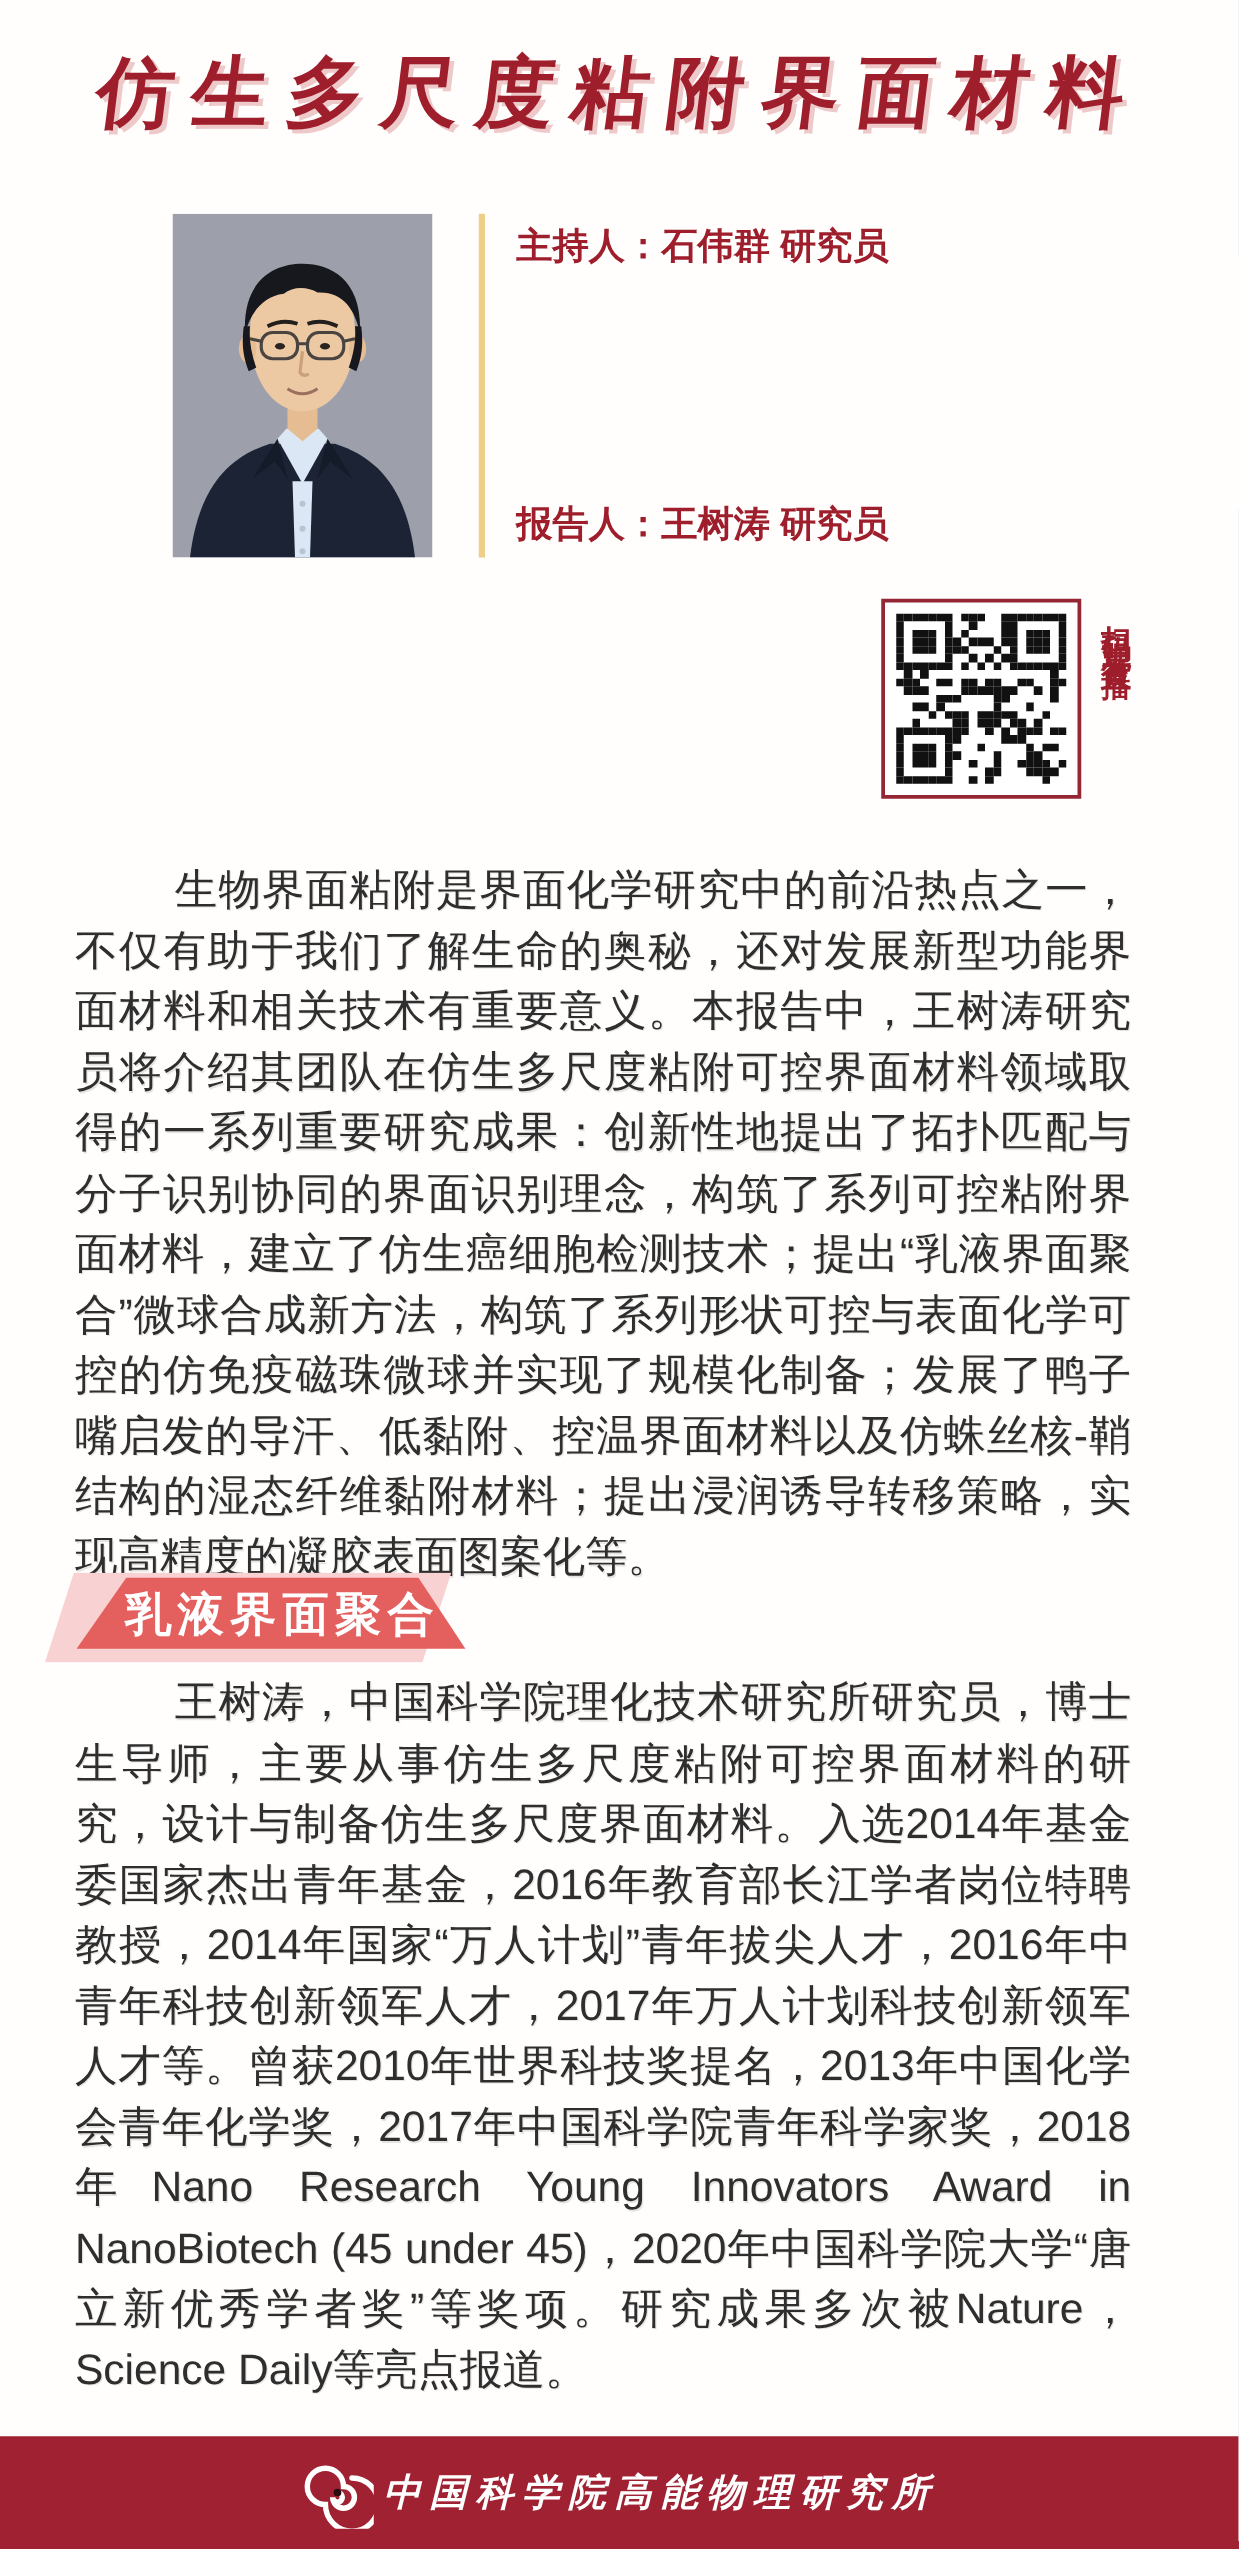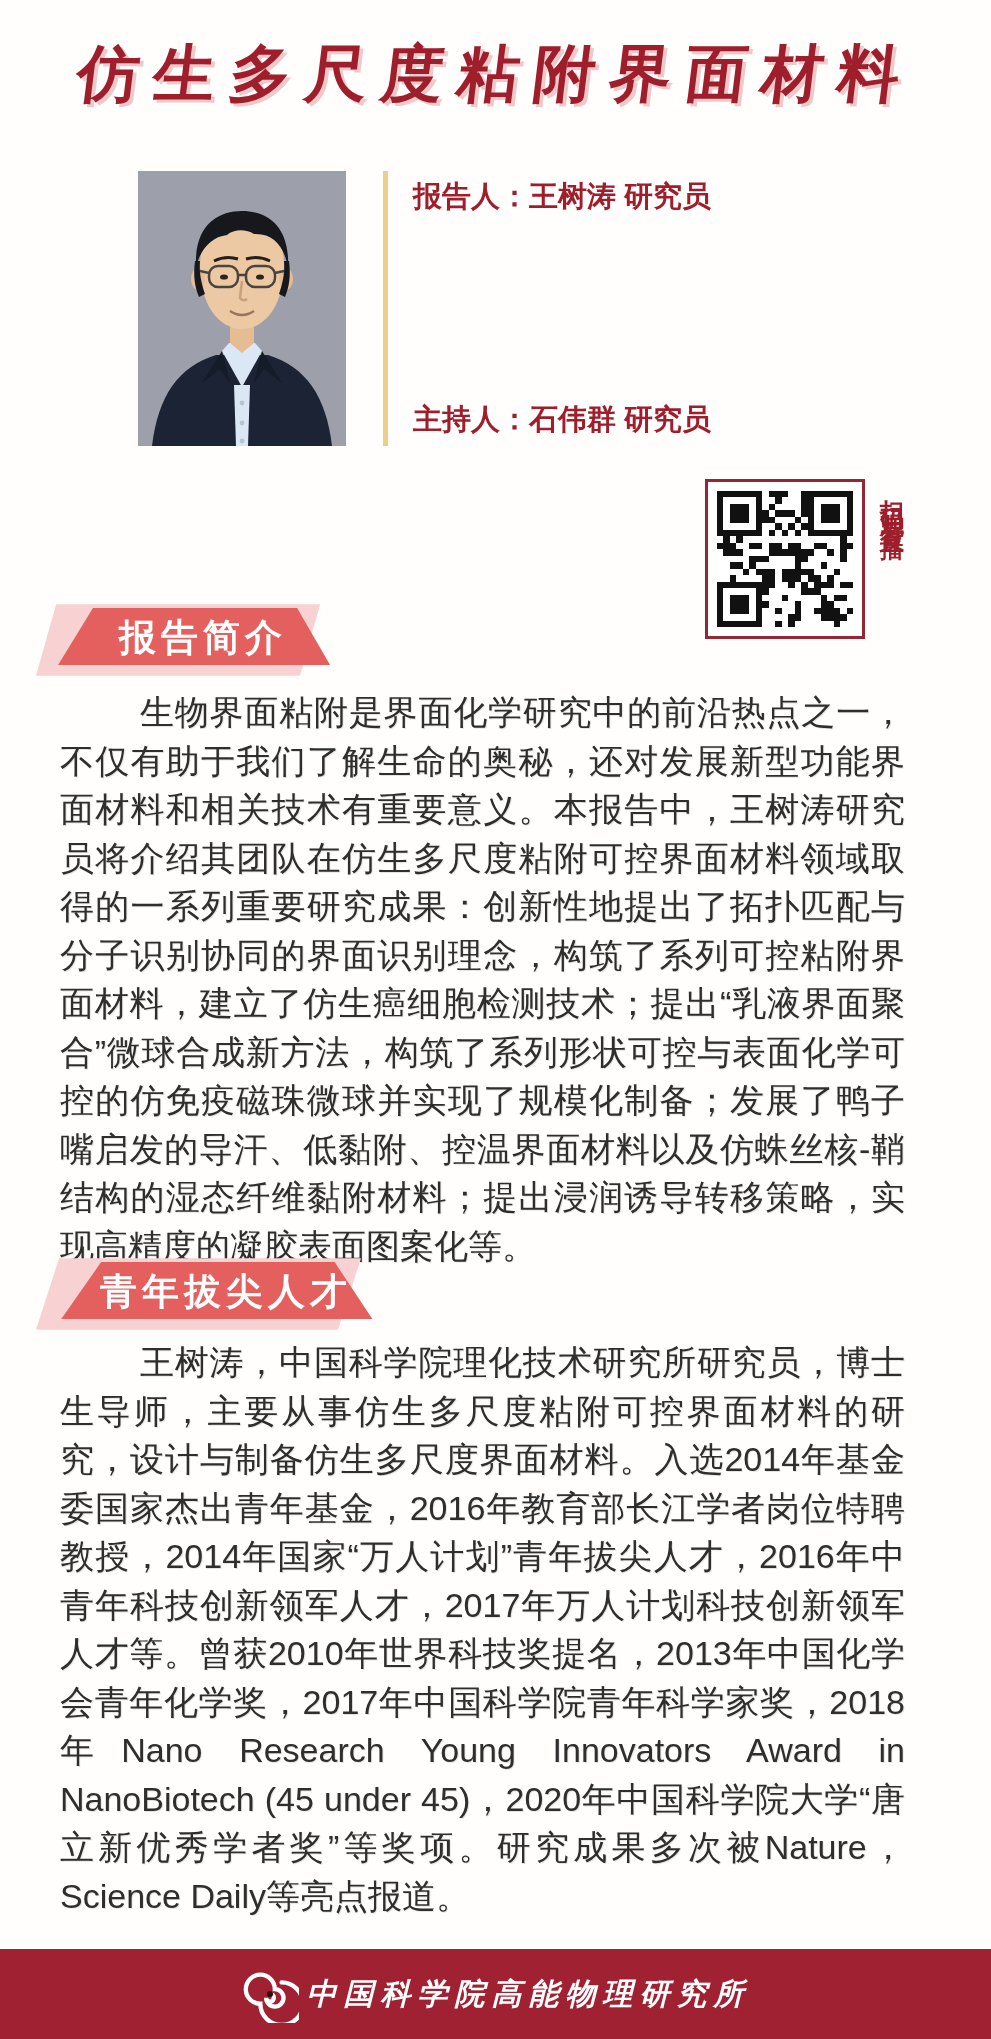--- a/index.html
+++ b/index.html
@@ -128,8 +128,8 @@
   <div class="gold-line"></div>
 
   <div class="info">
+    <div class="info-row"><span>主持人：</span><span>石伟群 研究员</span></div>
     <div class="info-row"><span>报告人：</span><span>王树涛 研究员</span></div>
-    <div class="info-row"><span>主持人：</span><span>石伟群 研究员</span></div>
   </div>
 
   <div class="qr-box">

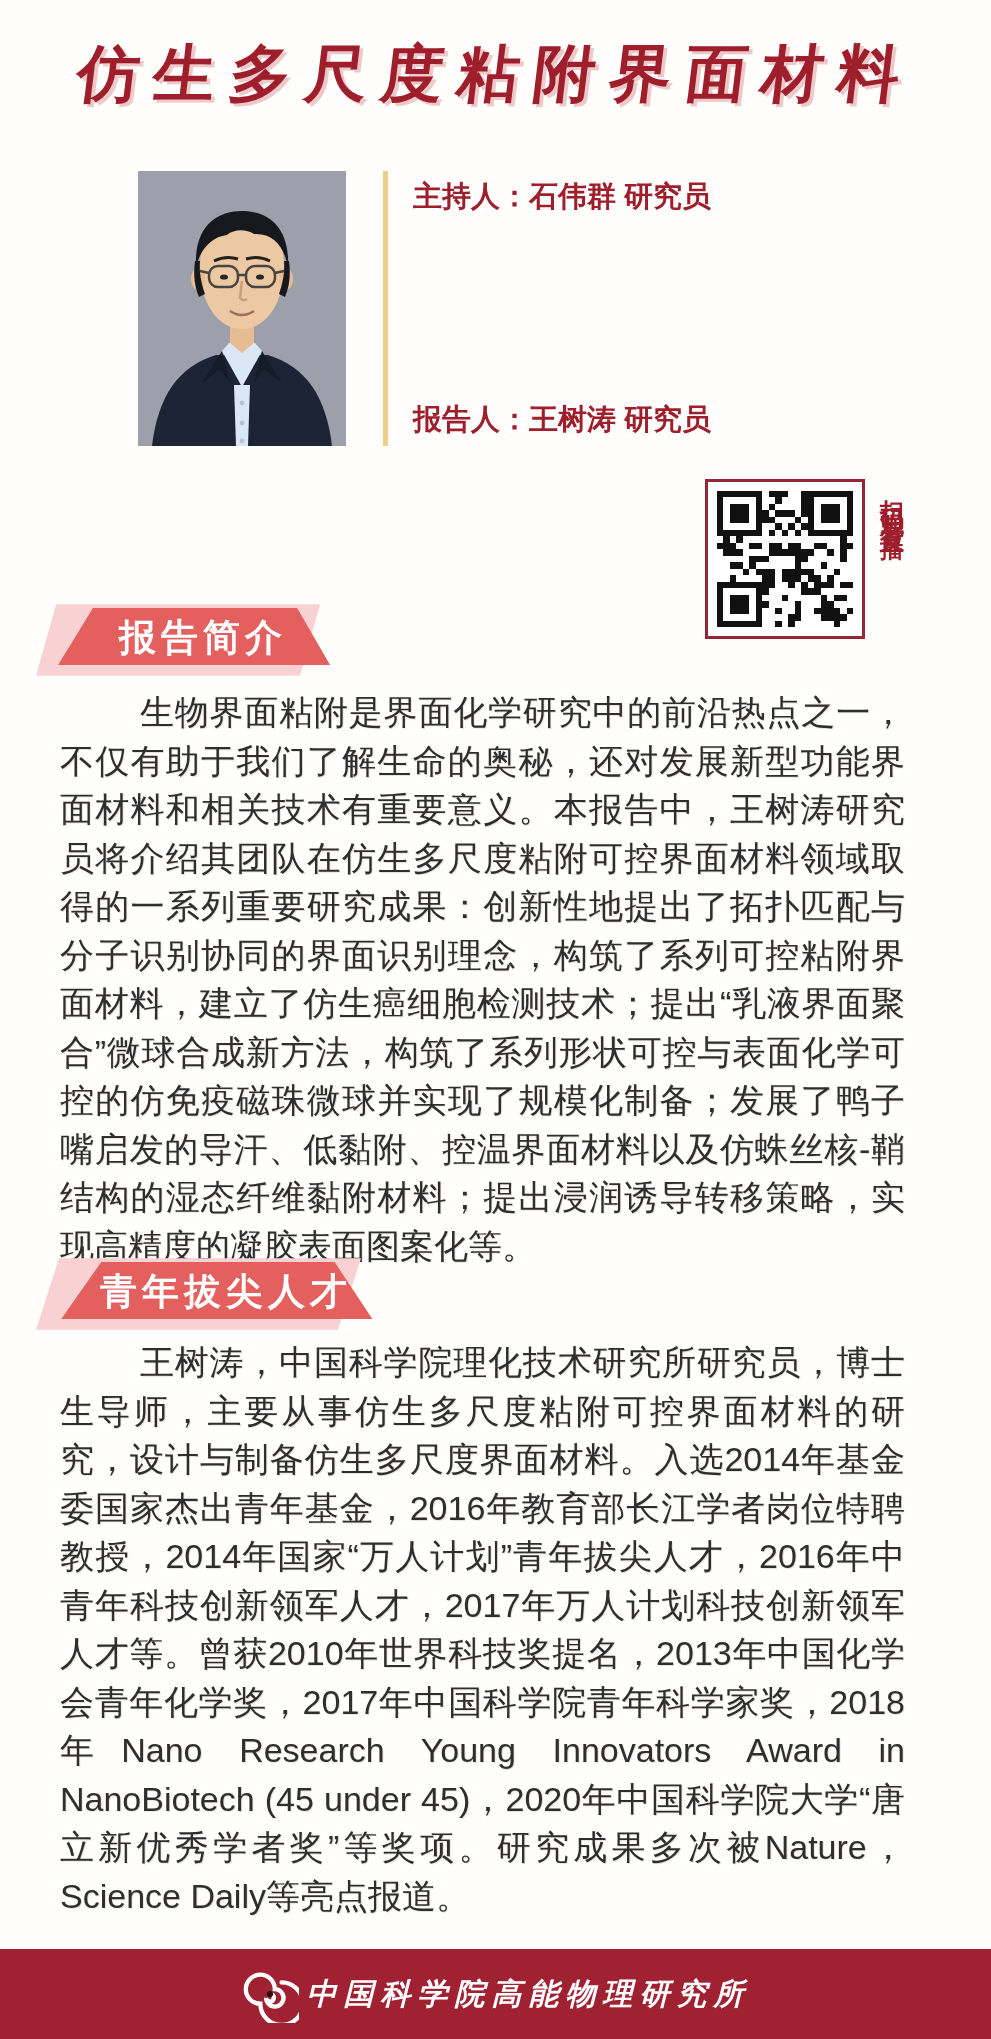--- a/index.html
+++ b/index.html
@@ -579,12 +579,6 @@
   </div>
   <div class="qr-caption">扫码观看直播</div>
 
-  <div class="ribbon ribbon-1">
-    <div class="pink"></div>
-    <div class="red">
-      <span>报告简介</span>
-    </div>
-  </div>
   <div class="para para-1">生物界面粘附是界面化学研究中的前沿热点之一，不仅有助于我们了解生命的奥秘，还对发展新型功能界面材料和相关技术有重要意义。本报告中，王树涛研究员将介绍其团队在仿生多尺度粘附可控界面材料领域取得的一系列重要研究成果：创新性地提出了拓扑匹配与分子识别协同的界面识别理念，构筑了系列可控粘附界面材料，建立了仿生癌细胞检测技术；提出“乳液界面聚合”微球合成新方法，构筑了系列形状可控与表面化学可控的仿免疫磁珠微球并实现了规模化制备；发展了鸭子嘴启发的导汗、低黏附、控温界面材料以及仿蛛丝核-鞘结构的湿态纤维黏附材料；提出浸润诱导转移策略，实现高精度的凝胶表面图案化等。</div>
 
   <div class="ribbon ribbon-2">

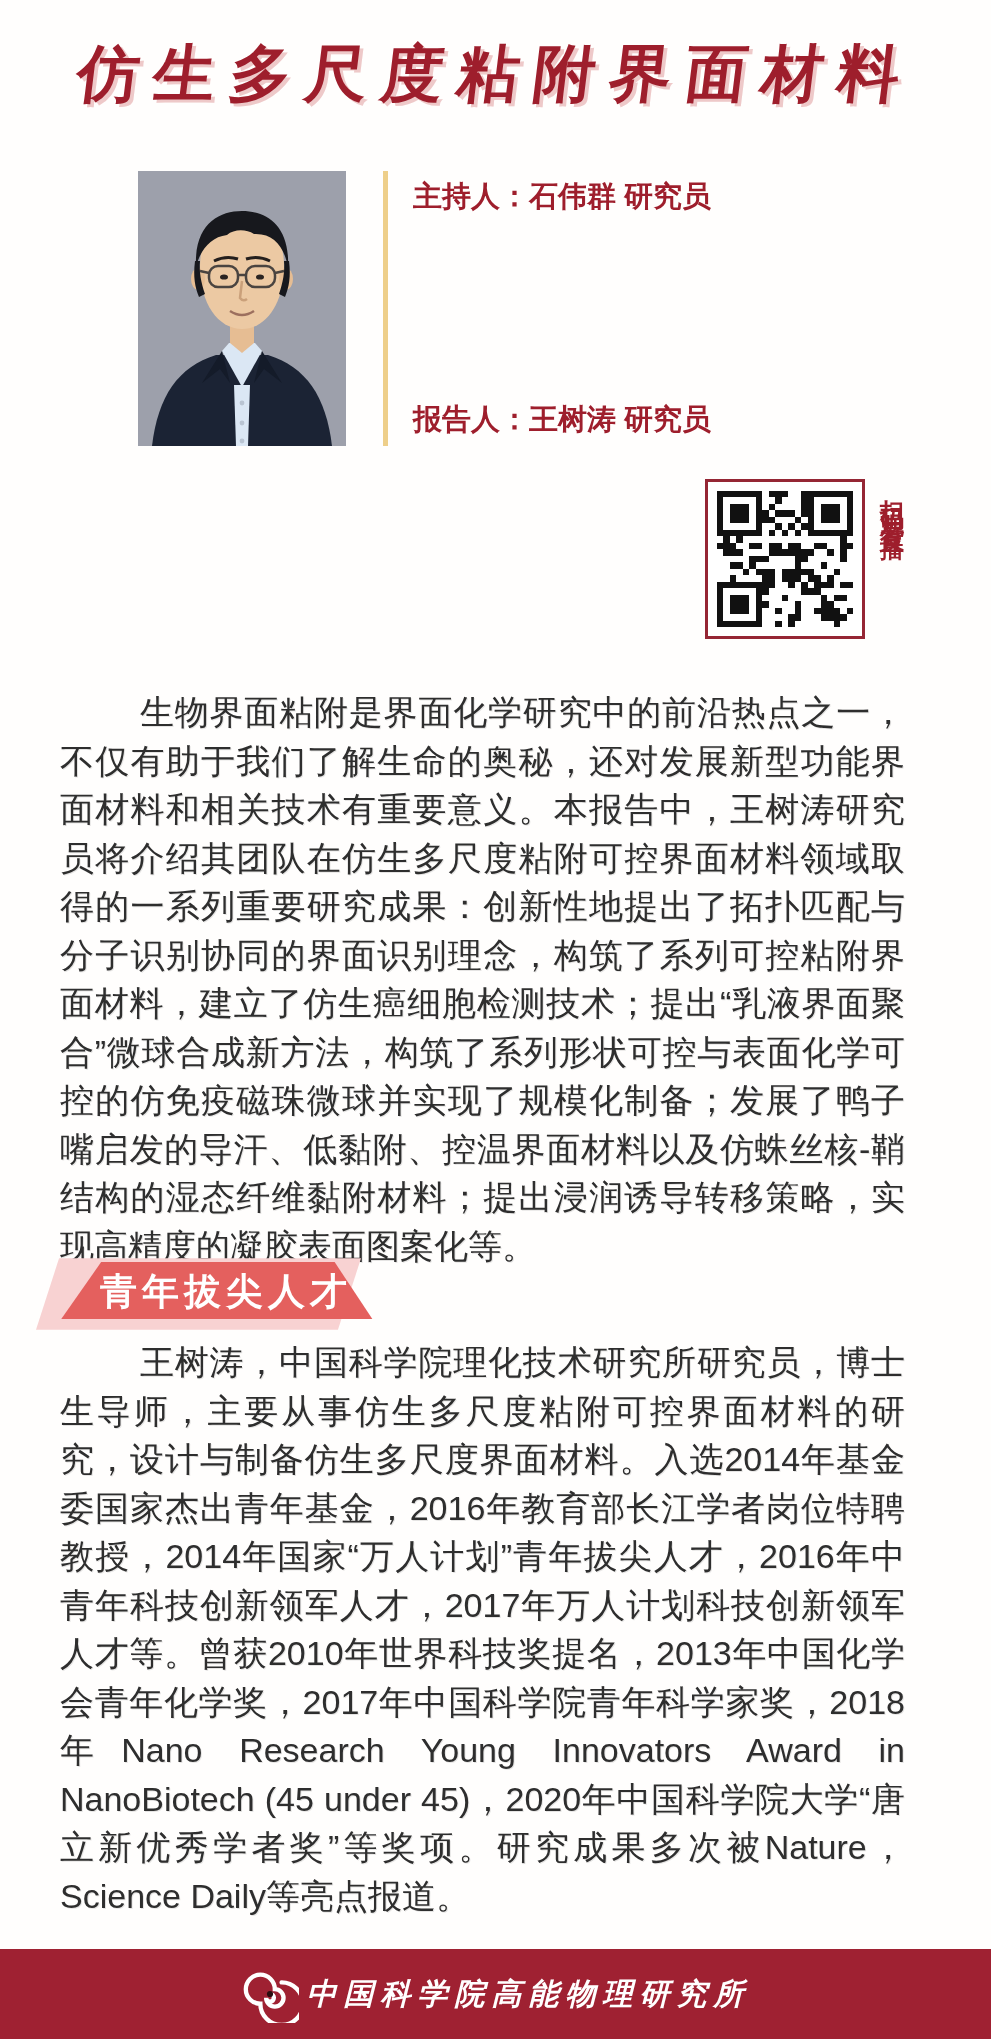--- a/index.html
+++ b/index.html
@@ -584,7 +584,7 @@
   <div class="ribbon ribbon-2">
     <div class="pink"></div>
     <div class="red">
-      <span>青年拔尖人才</span>
+      <span>乳液界面聚合</span>
     </div>
   </div>
   <div class="para para-2">王树涛，中国科学院理化技术研究所研究员，博士生导师，主要从事仿生多尺度粘附可控界面材料的研究，设计与制备仿生多尺度界面材料。入选2014年基金委国家杰出青年基金，2016年教育部长江学者岗位特聘教授，2014年国家“万人计划”青年拔尖人才，2016年中青年科技创新领军人才，2017年万人计划科技创新领军人才等。曾获2010年世界科技奖提名，2013年中国化学会青年化学奖，2017年中国科学院青年科学家奖，2018年Nano Research Young Innovators Award in NanoBiotech (45 under 45)，2020年中国科学院大学“唐立新优秀学者奖”等奖项。研究成果多次被Nature，Science Daily等亮点报道。</div>

